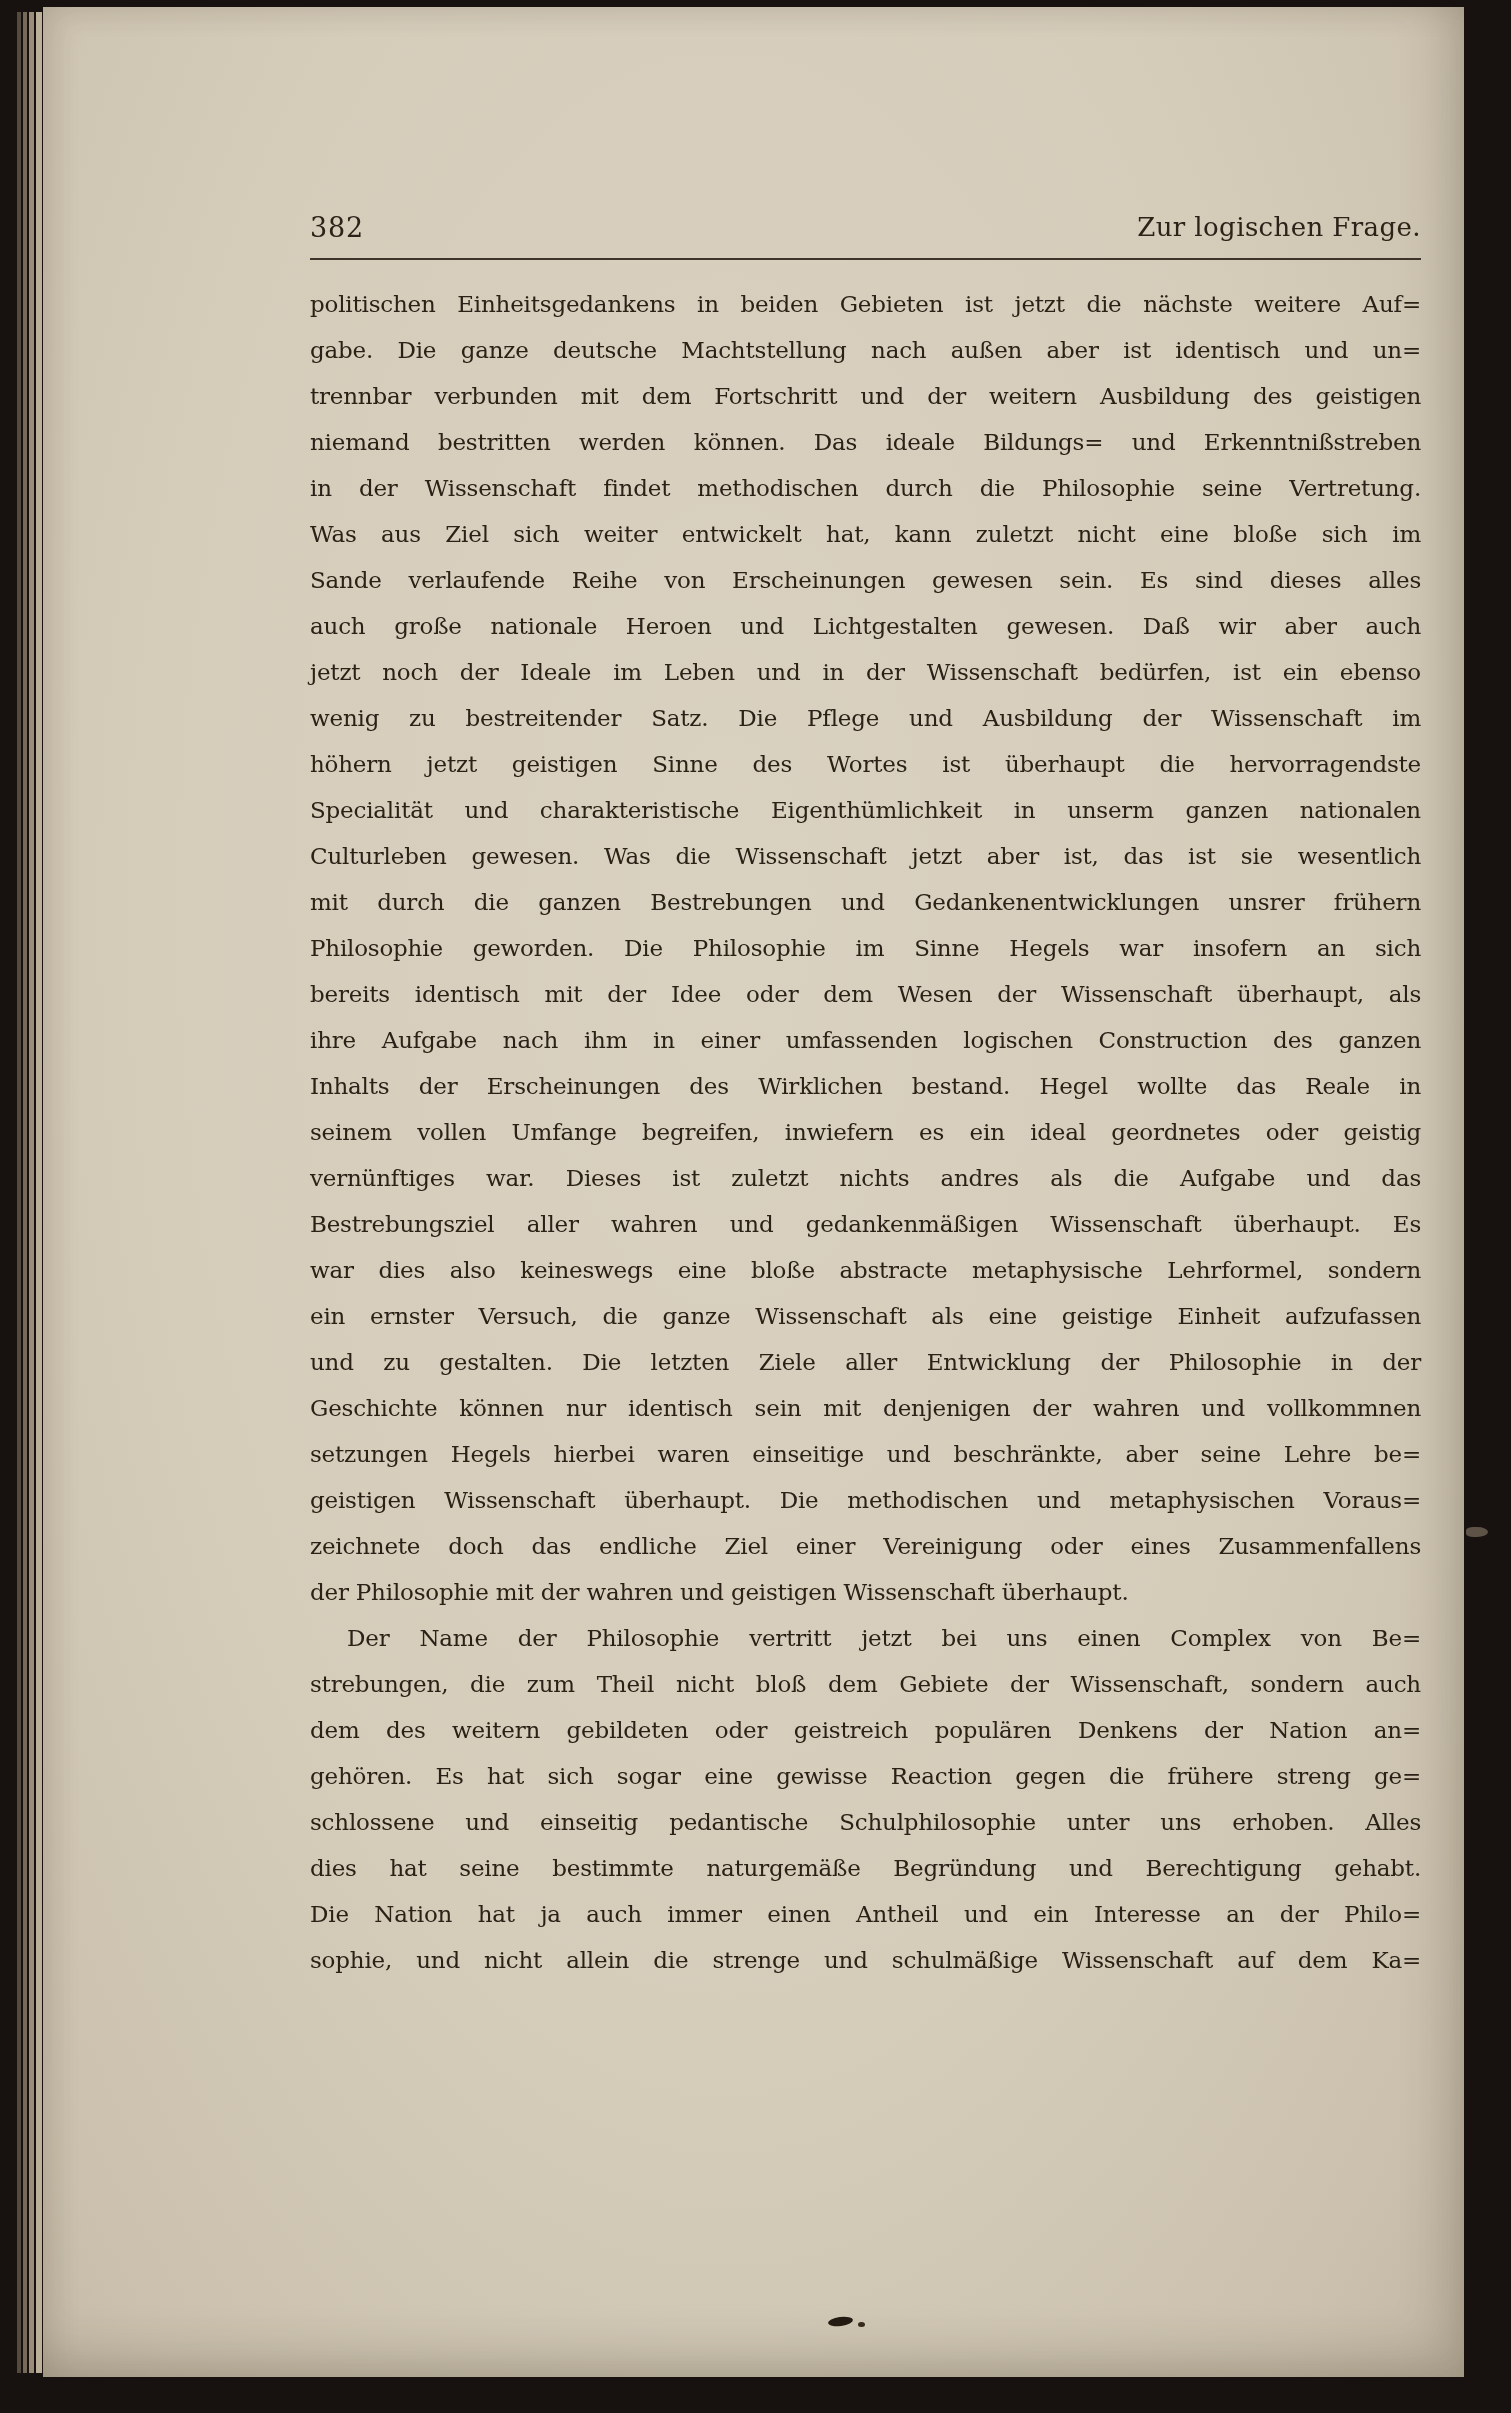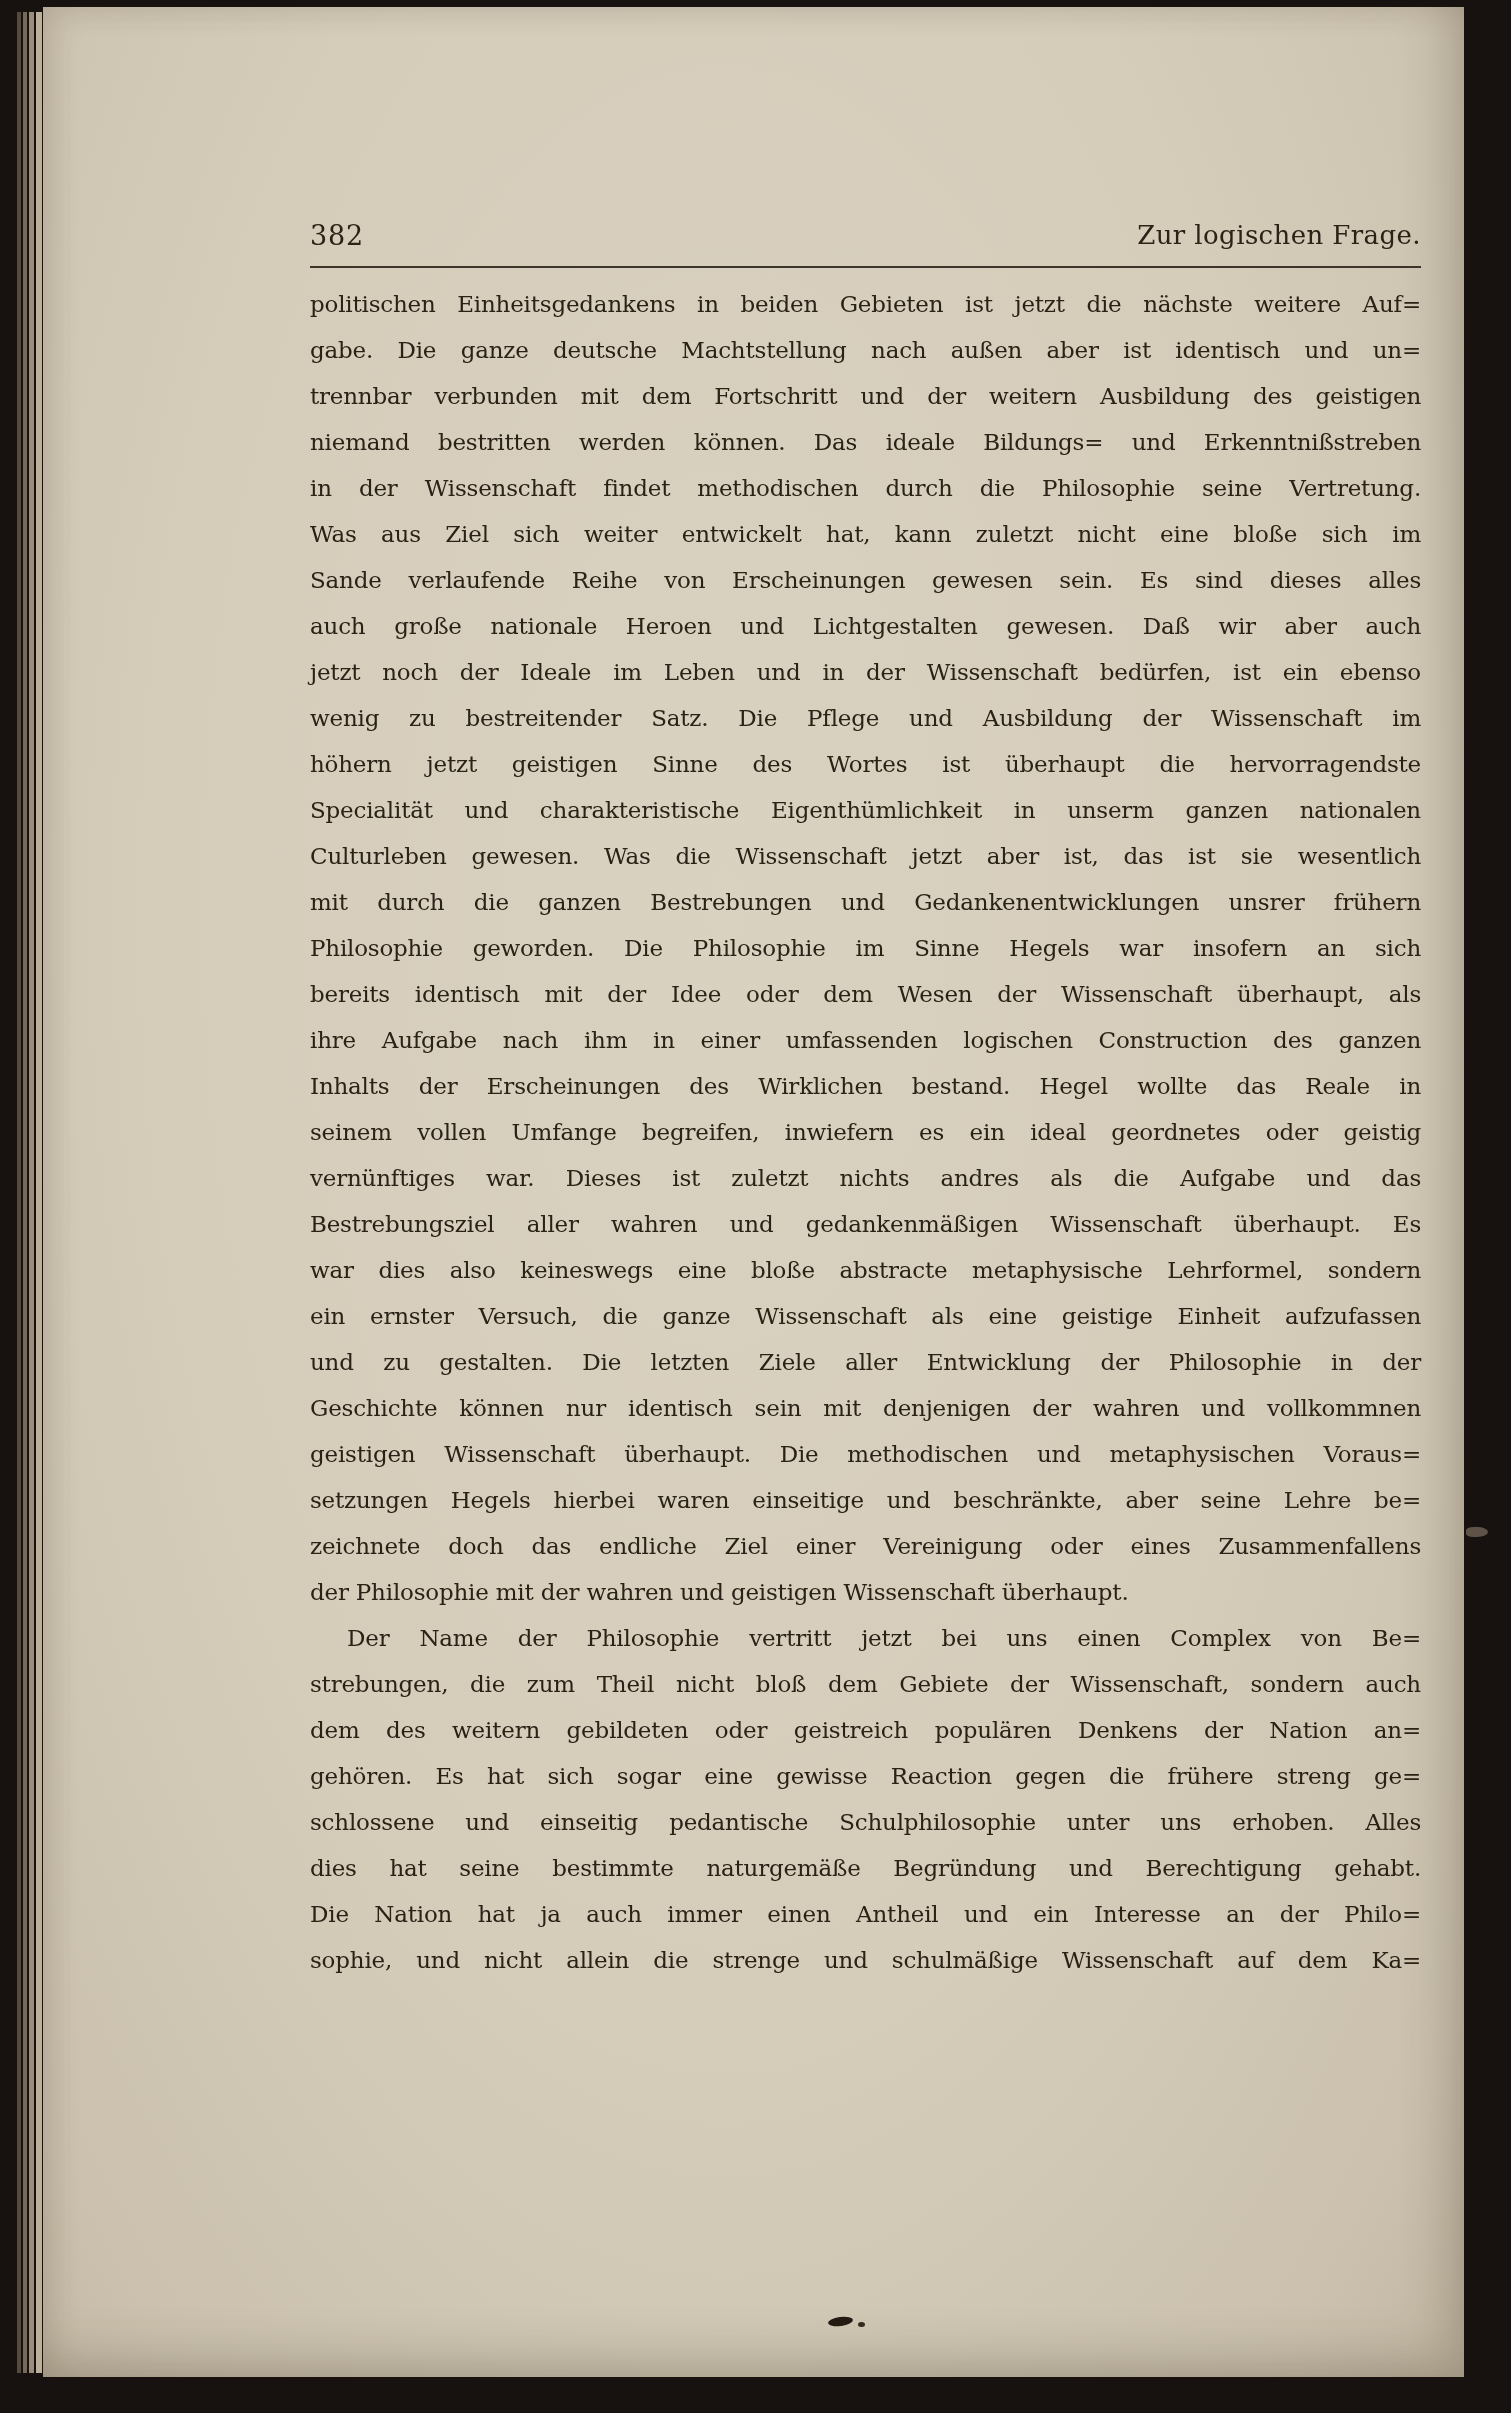--- a/index.html
+++ b/index.html
@@ -53,7 +53,6 @@
     height: 52px;
     border-bottom: 2.5px solid #3e352a;
     color: #2c2318;
-    margin-top: 8px;
   }
   .page-num {
     position: absolute;

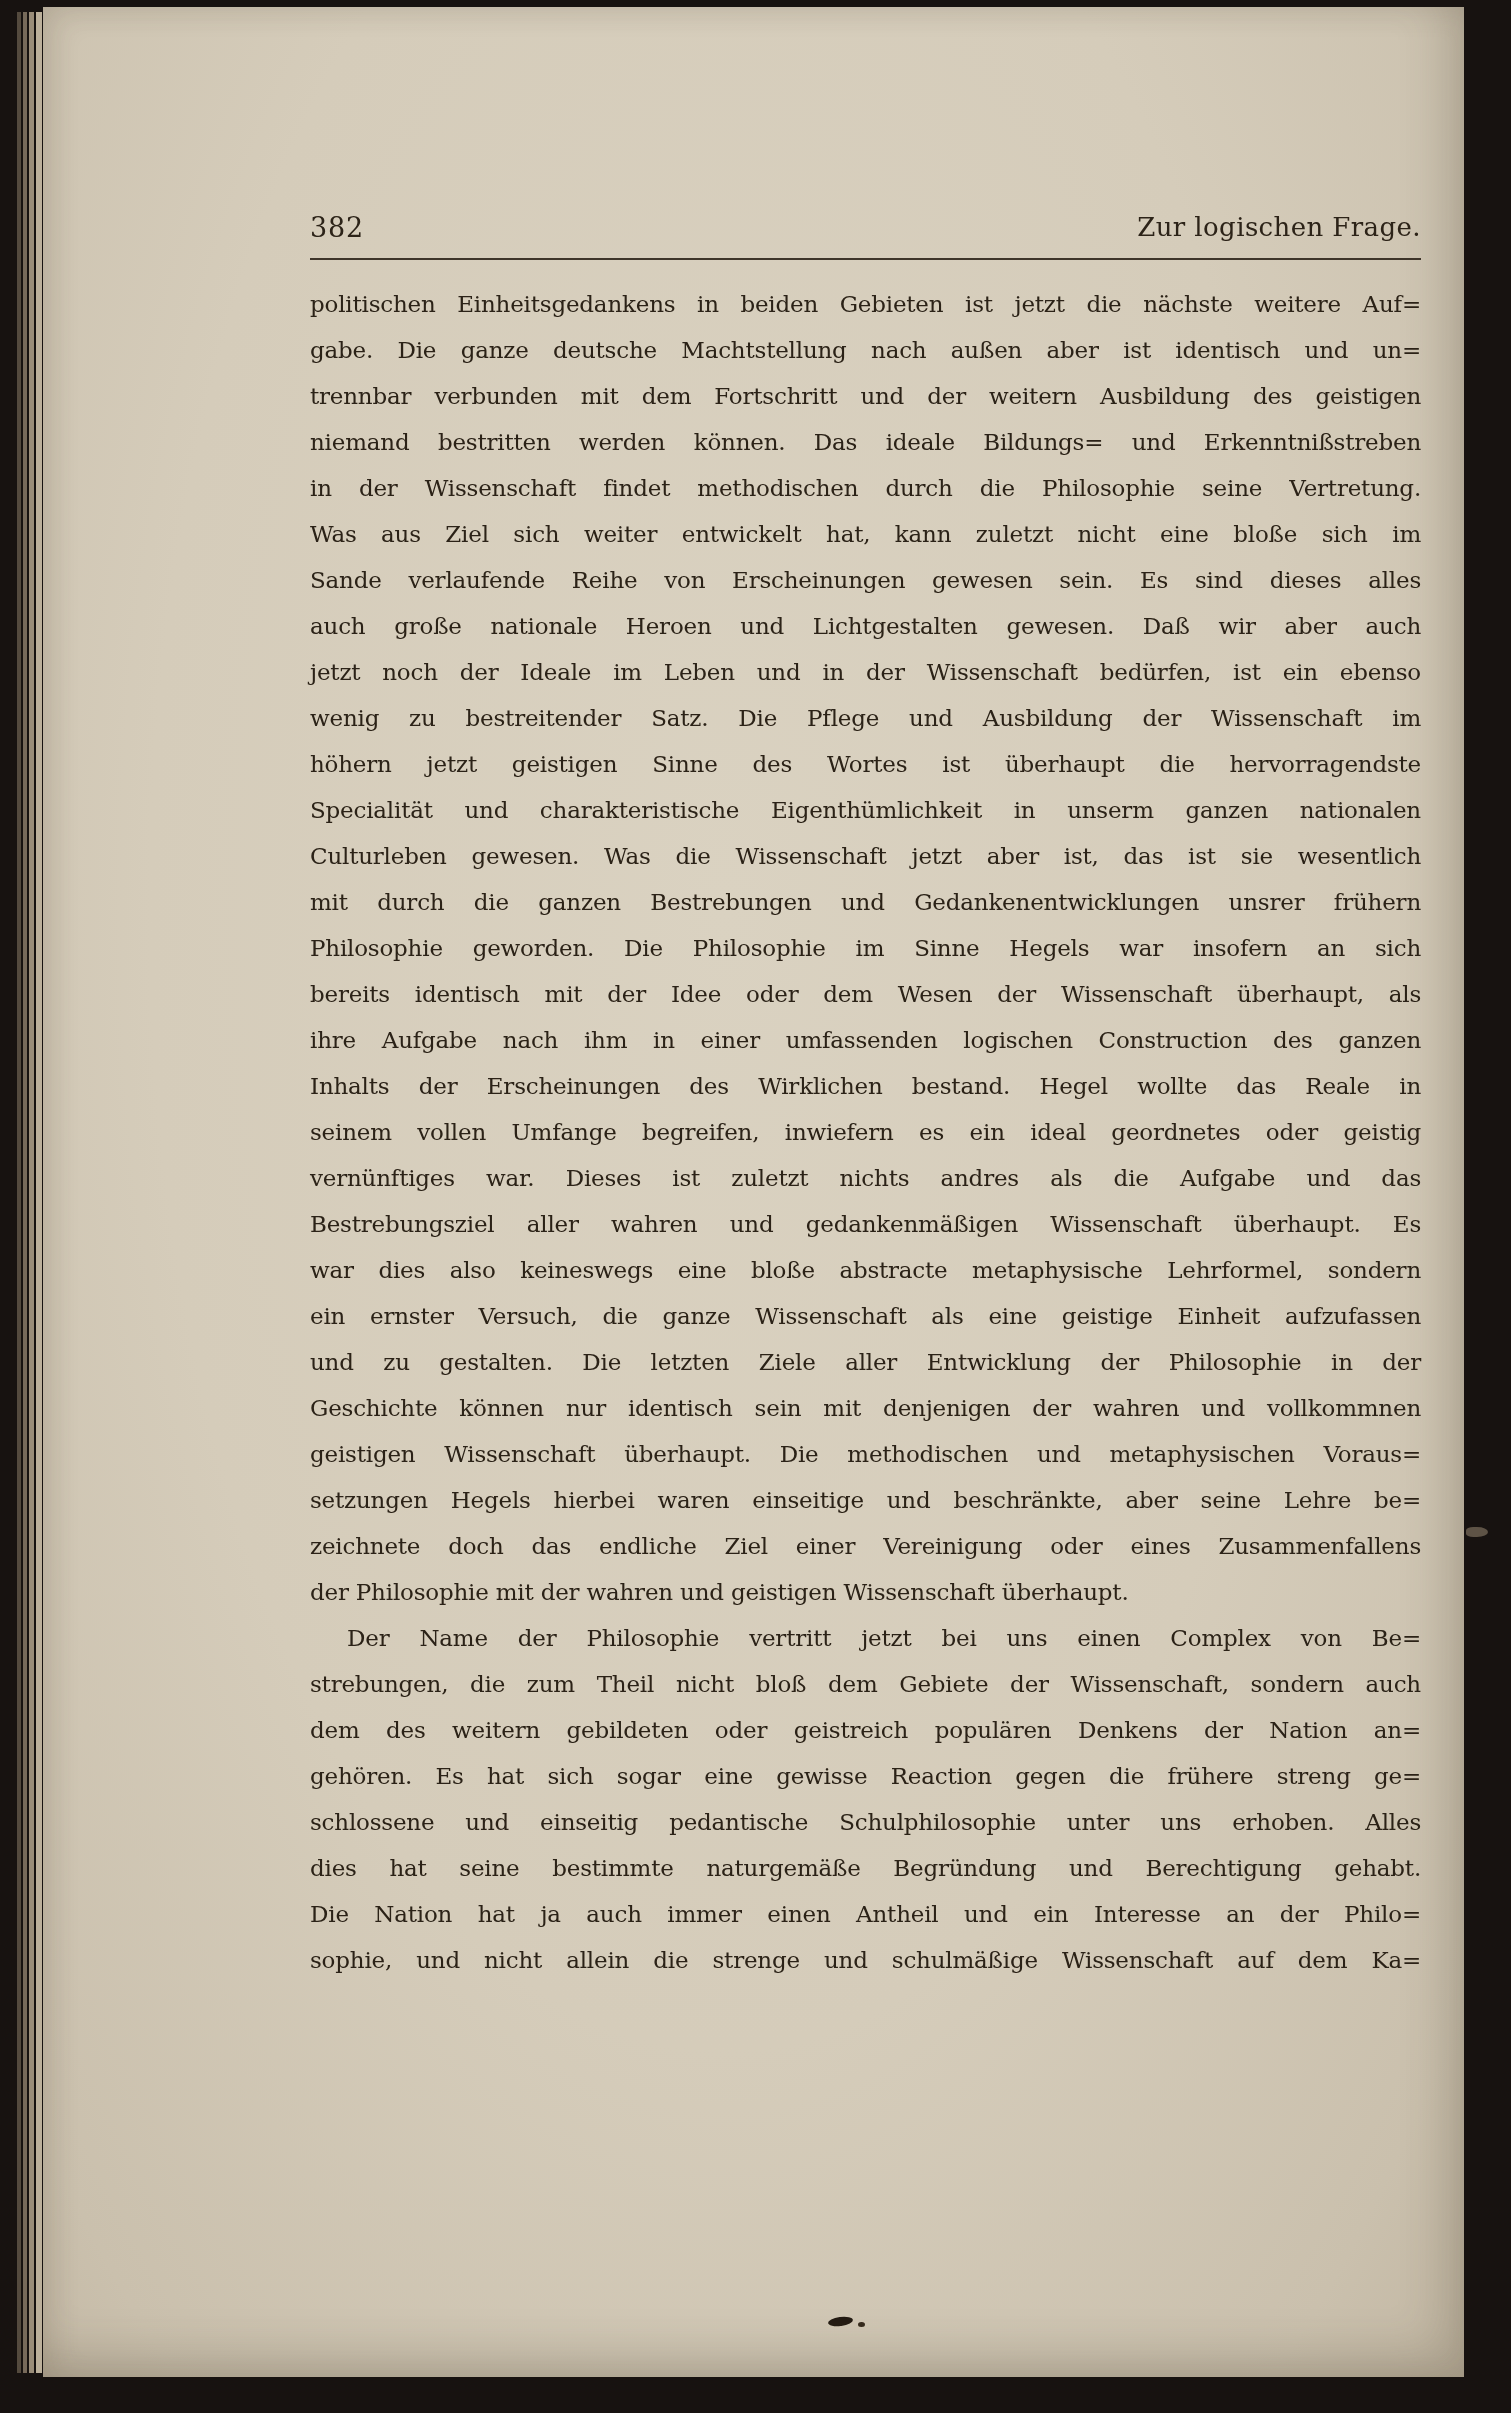--- a/index.html
+++ b/index.html
@@ -164,8 +164,8 @@
           <div class="line">ein ernster Versuch, die ganze Wissenschaft als eine geistige Einheit aufzufassen</div>
           <div class="line">und zu gestalten.  Die letzten Ziele aller Entwicklung der Philosophie in der</div>
           <div class="line">Geschichte können nur identisch sein mit denjenigen der wahren und vollkommnen</div>
+          <div class="line">setzungen Hegels hierbei waren einseitige und beschränkte, aber seine Lehre be=</div>
           <div class="line">geistigen Wissenschaft überhaupt.  Die methodischen und metaphysischen Voraus=</div>
-          <div class="line">setzungen Hegels hierbei waren einseitige und beschränkte, aber seine Lehre be=</div>
           <div class="line">zeichnete doch das endliche Ziel einer Vereinigung oder eines Zusammenfallens</div>
           <div class="line para-end">der Philosophie mit der wahren und geistigen Wissenschaft überhaupt.</div>
         </div>

